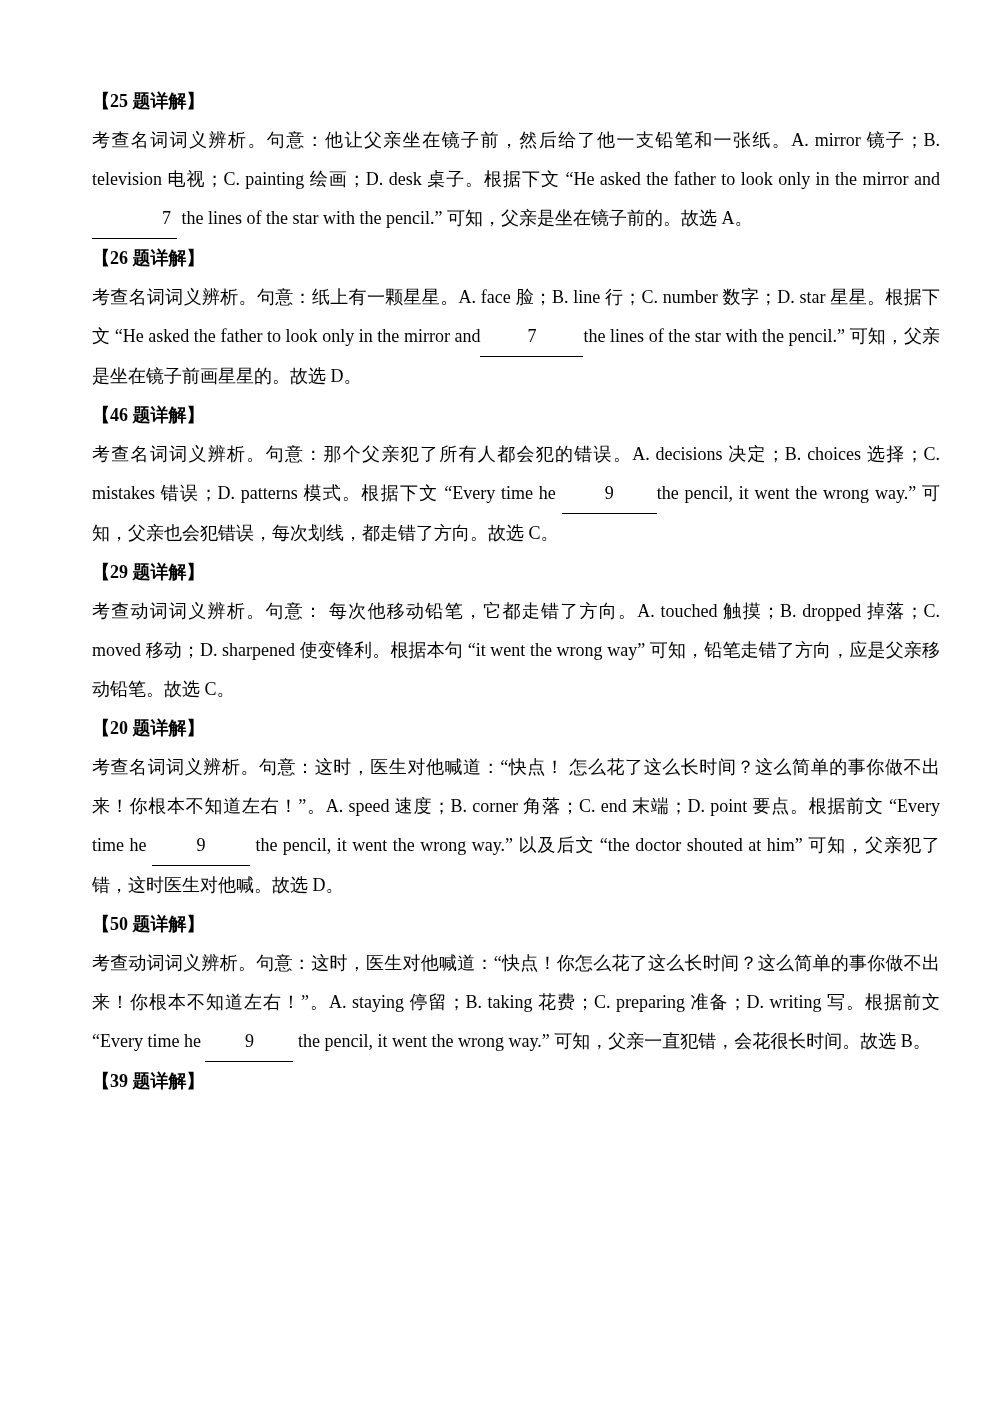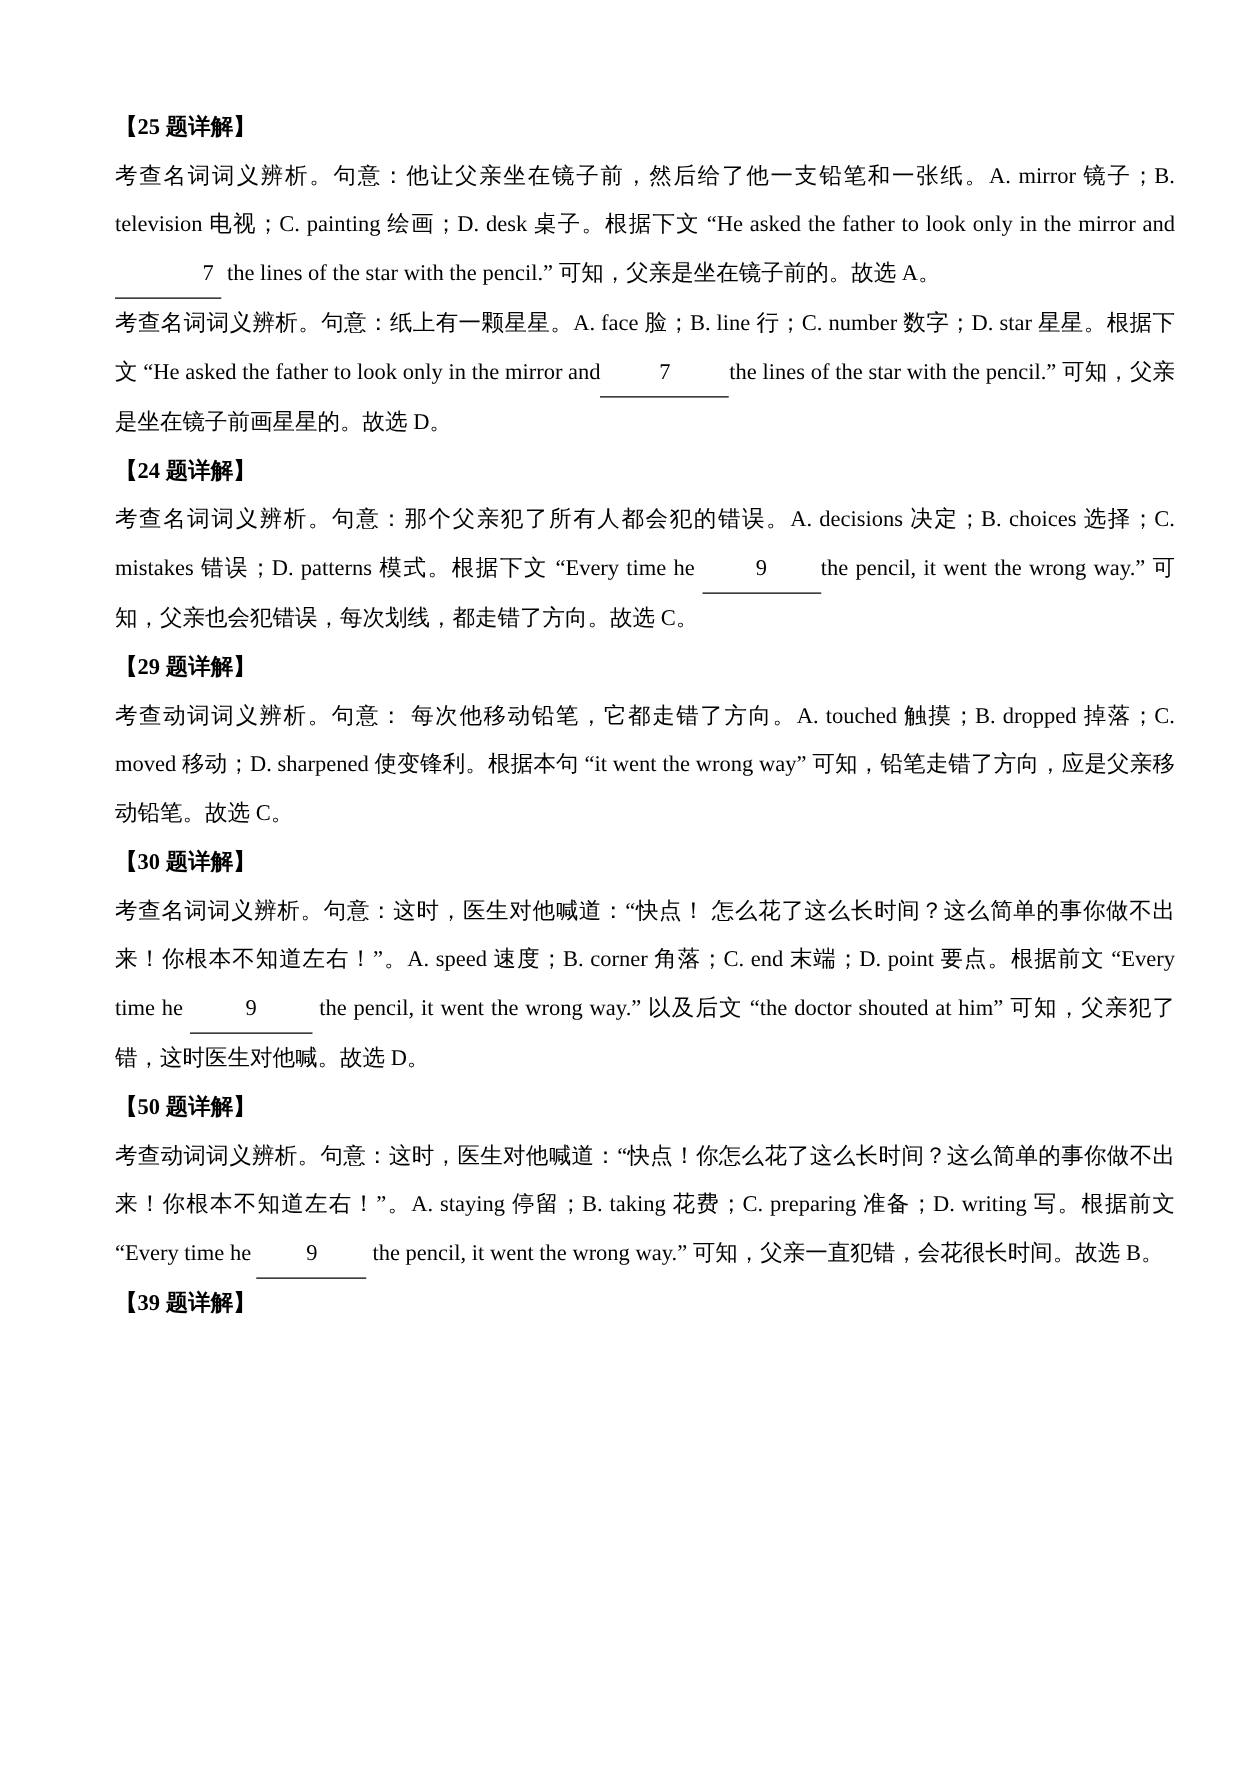--- a/index.html
+++ b/index.html
@@ -46,6 +46,7 @@
         <p class="section-body"><span>考查名词词义辨析。句意：他让父亲坐在镜子前，然后给了他一支铅笔和一张纸。A. mirror 镜子；B. television 电视；C. painting 绘画；D. desk 桌子。根据下文 “He asked the father to look only in the mirror and </span><span class="blank right" style="width: 85px;">7</span><span> the lines of the star with the pencil.” 可知，父亲是坐在镜子前的。故选 A。</span></p>
       </section>
       <section class="qa-section">
+        <div class="section-header">【26 题详解】</div>
         <p class="section-body"><span>考查名词词义辨析。句意：纸上有一颗星星。A. face 脸；B. line 行；C. number 数字；D. star 星星。根据下文 “He asked the father to look only in the mirror and</span><span class="blank" style="width: 103px;">7</span><span>the lines of the star with the pencil.” 可知，父亲是坐在镜子前画星星的。故选 D。</span></p>
       </section>
       <section class="qa-section">

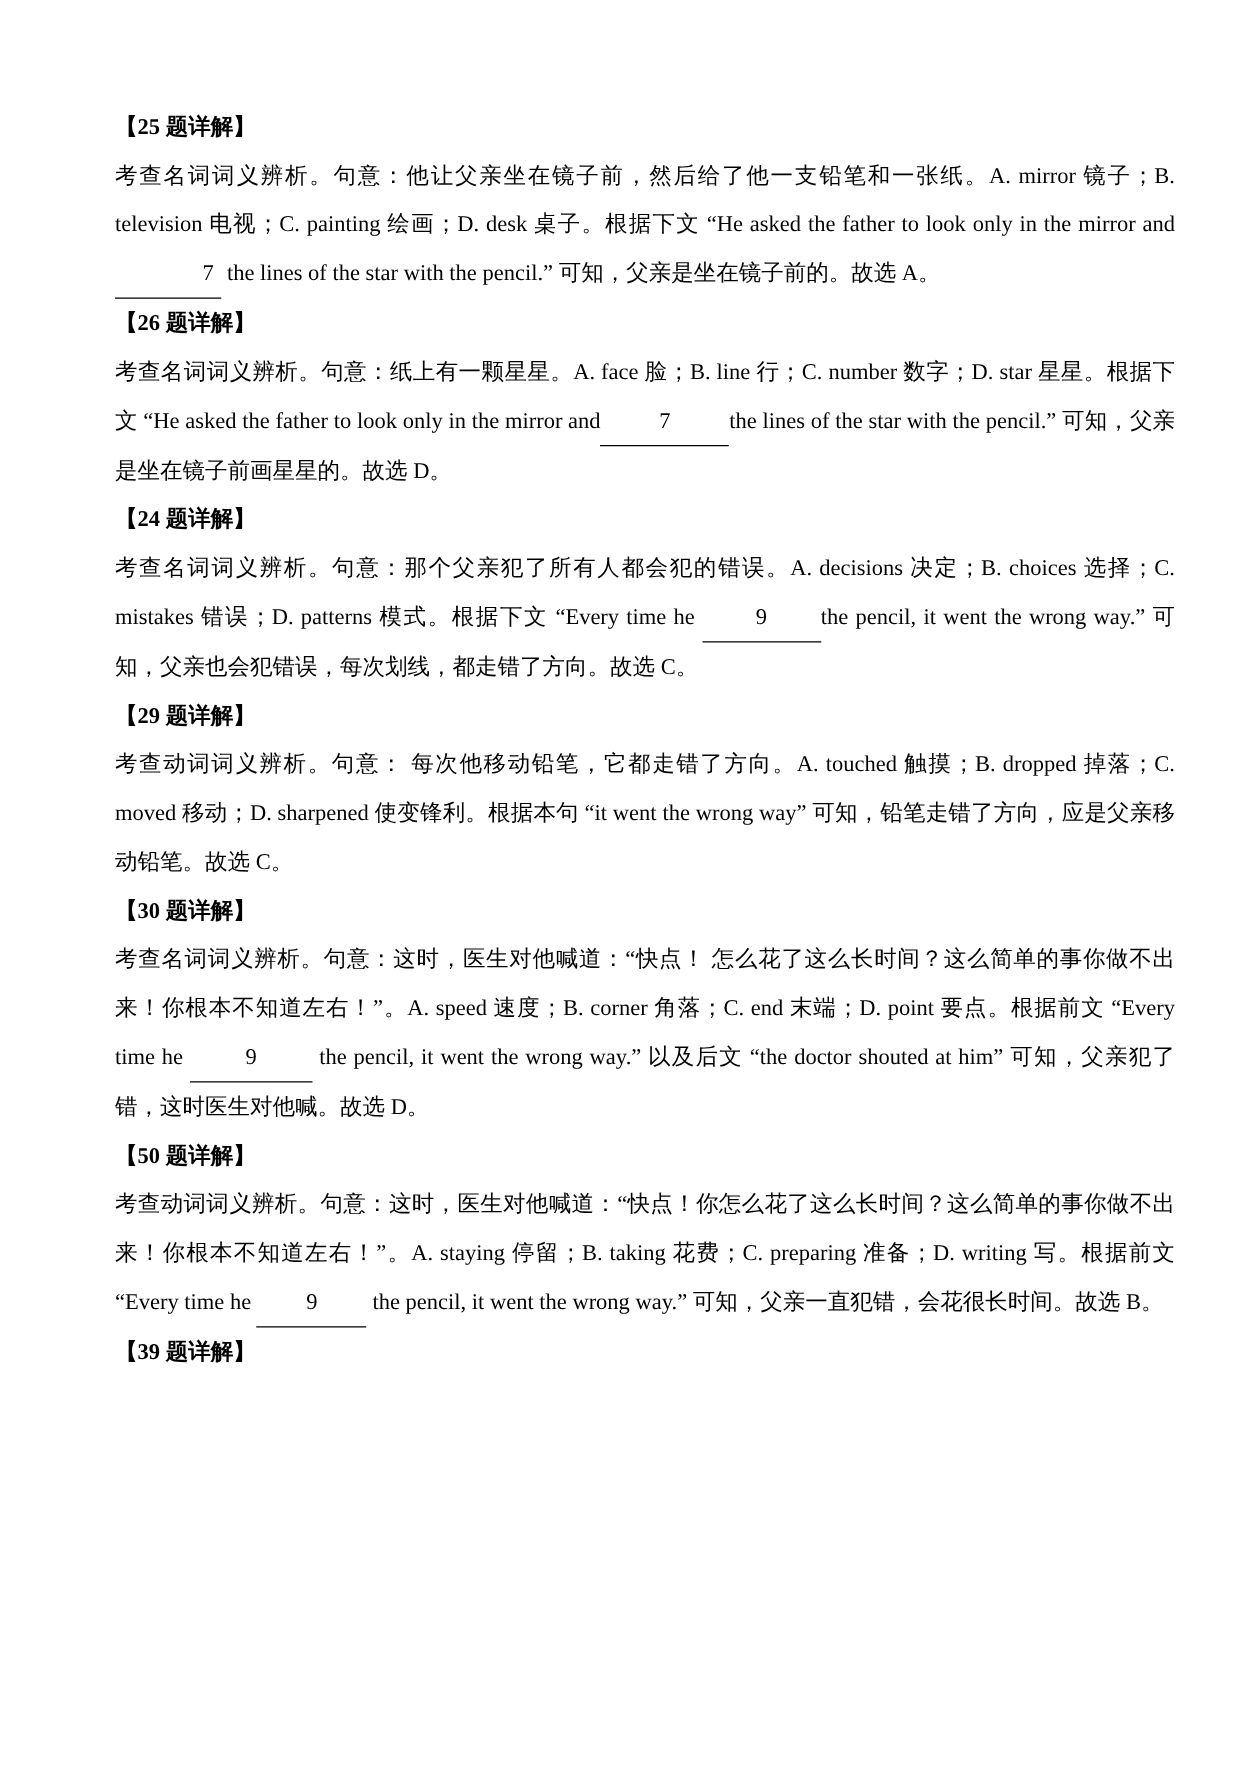--- a/index.html
+++ b/index.html
@@ -50,7 +50,7 @@
         <p class="section-body"><span>考查名词词义辨析。句意：纸上有一颗星星。A. face 脸；B. line 行；C. number 数字；D. star 星星。根据下文 “He asked the father to look only in the mirror and</span><span class="blank" style="width: 103px;">7</span><span>the lines of the star with the pencil.” 可知，父亲是坐在镜子前画星星的。故选 D。</span></p>
       </section>
       <section class="qa-section">
-        <div class="section-header">【24 题详解】</div>
+        <div class="section-header">【46 题详解】</div>
         <p class="section-body"><span>考查名词词义辨析。句意：那个父亲犯了所有人都会犯的错误。A. decisions 决定；B. choices 选择；C. mistakes 错误；D. patterns 模式。根据下文 “Every time he </span><span class="blank" style="width: 95px;">9</span><span>the pencil, it went the wrong way.” 可知，父亲也会犯错误，每次划线，都走错了方向。故选 C。</span></p>
       </section>
       <section class="qa-section">

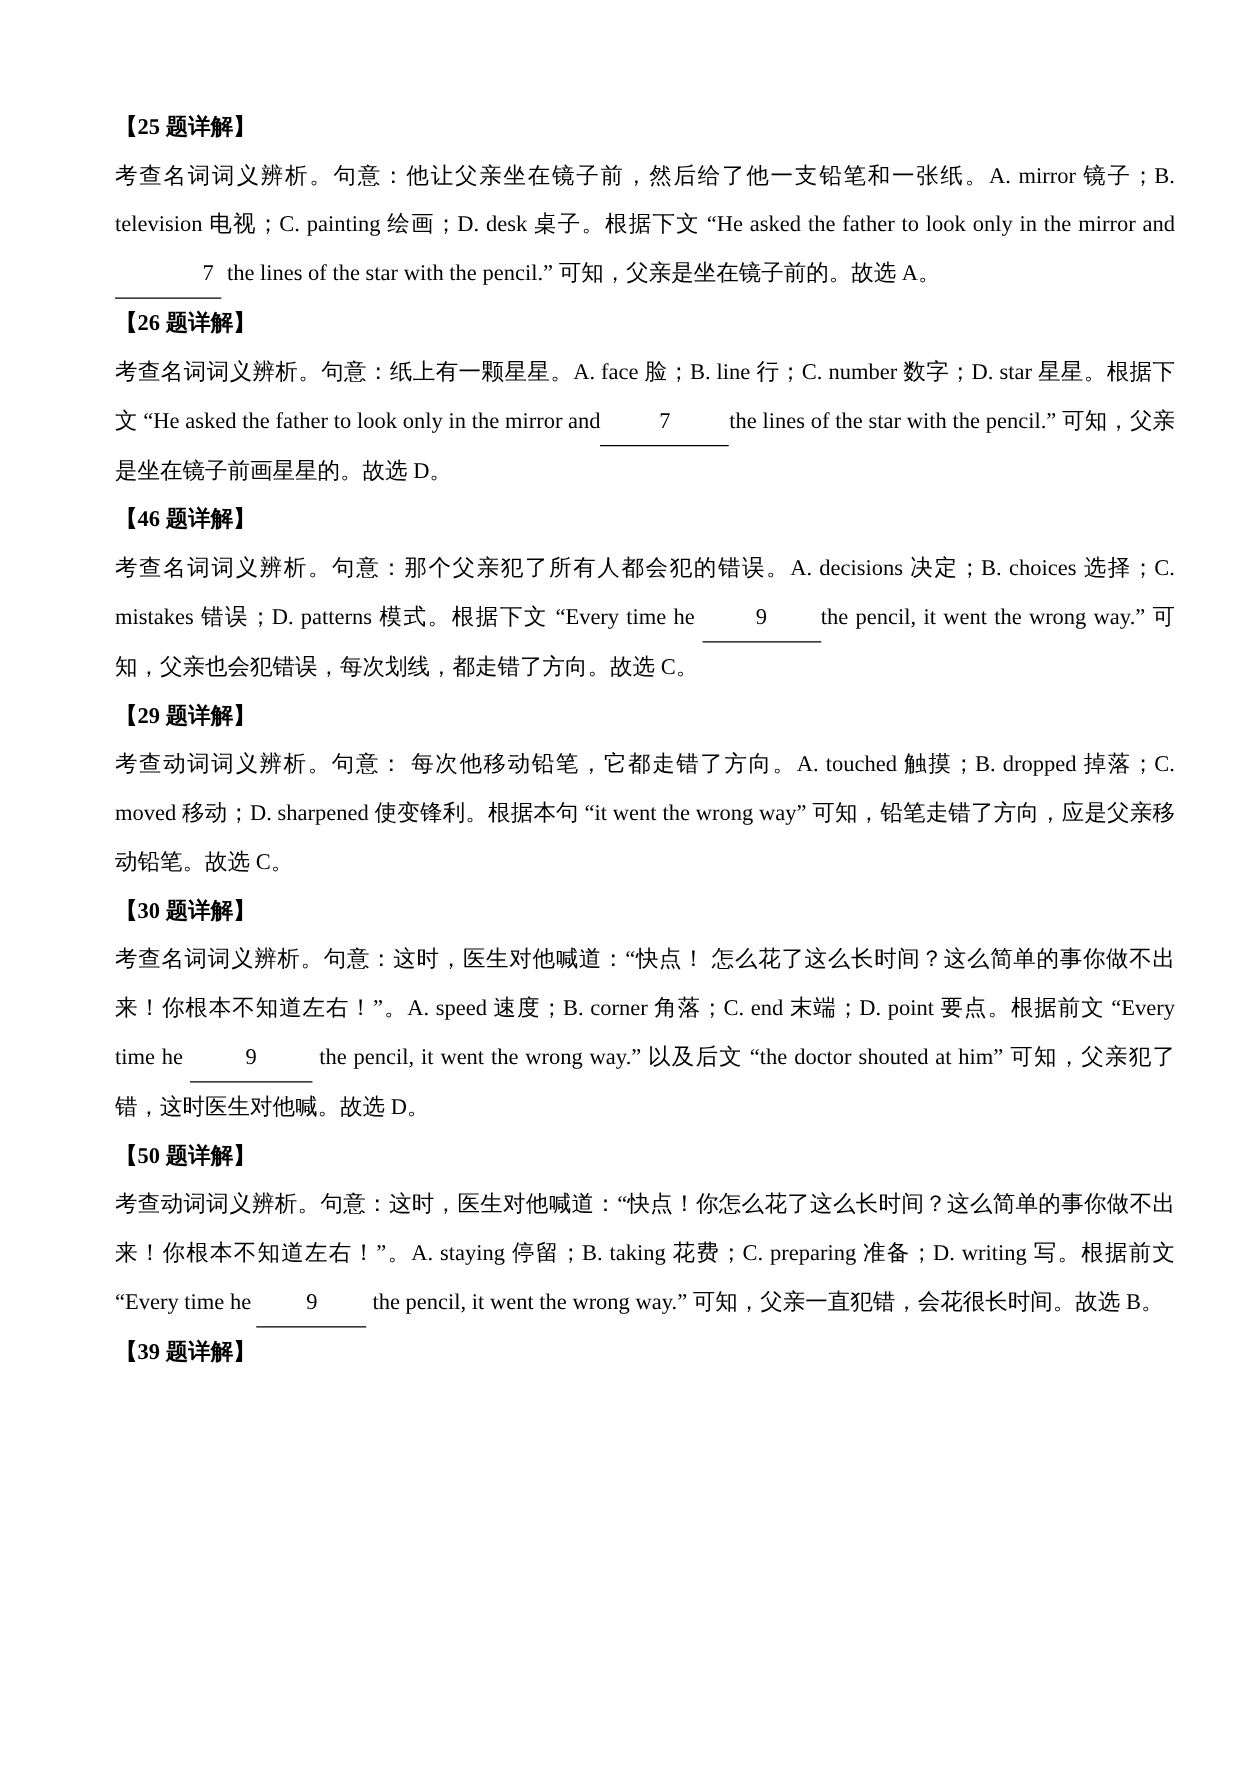--- a/index.html
+++ b/index.html
@@ -58,7 +58,7 @@
         <p class="section-body"><span>考查动词词义辨析。句意： 每次他移动铅笔，它都走错了方向。A. touched 触摸；B. dropped 掉落；C. moved 移动；D. sharpened 使变锋利。根据本句 “it went the wrong way” 可知，铅笔走错了方向，应是父亲移动铅笔。故选 C。</span></p>
       </section>
       <section class="qa-section">
-        <div class="section-header">【30 题详解】</div>
+        <div class="section-header">【20 题详解】</div>
         <p class="section-body"><span>考查名词词义辨析。句意：这时，医生对他喊道：“快点！ 怎么花了这么长时间？这么简单的事你做不出来！你根本不知道左右！”。A. speed 速度；B. corner 角落；C. end 末端；D. point 要点。根据前文 “Every time he </span><span class="blank" style="width: 98px;">9</span><span> the pencil, it went the wrong way.” 以及后文 “the doctor shouted at him” 可知，父亲犯了错，这时医生对他喊。故选 D。</span></p>
       </section>
       <section class="qa-section">

